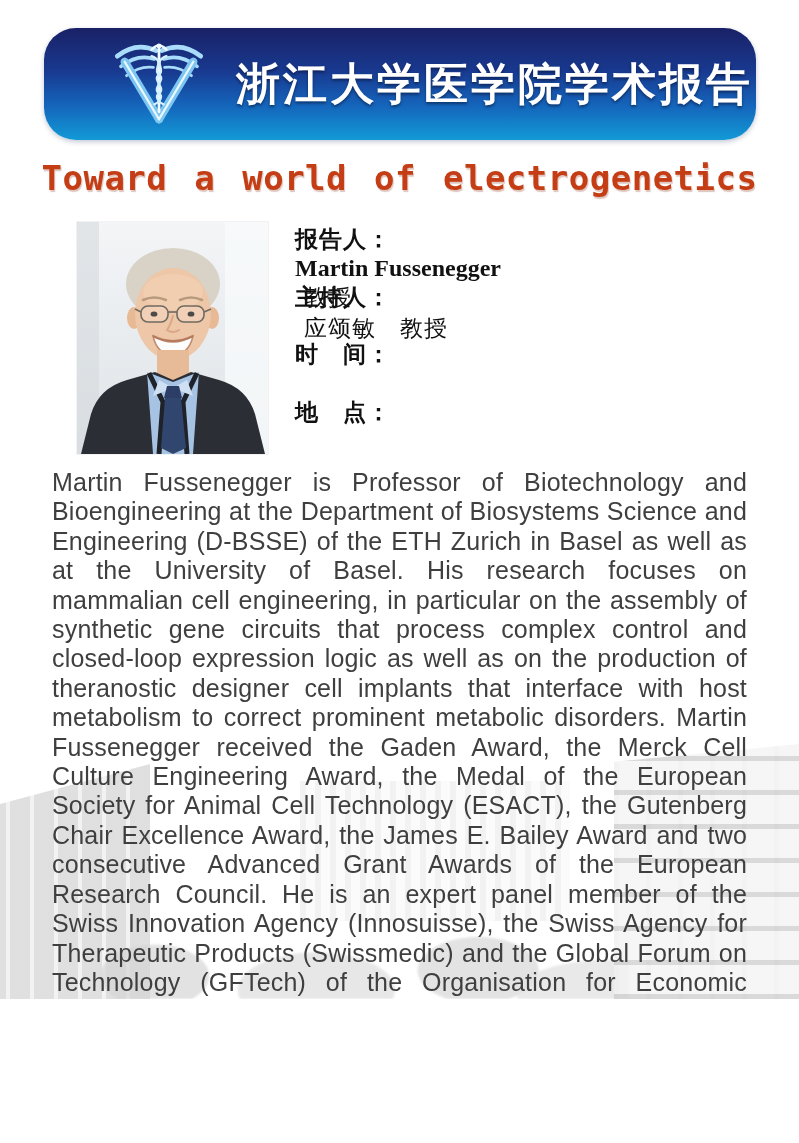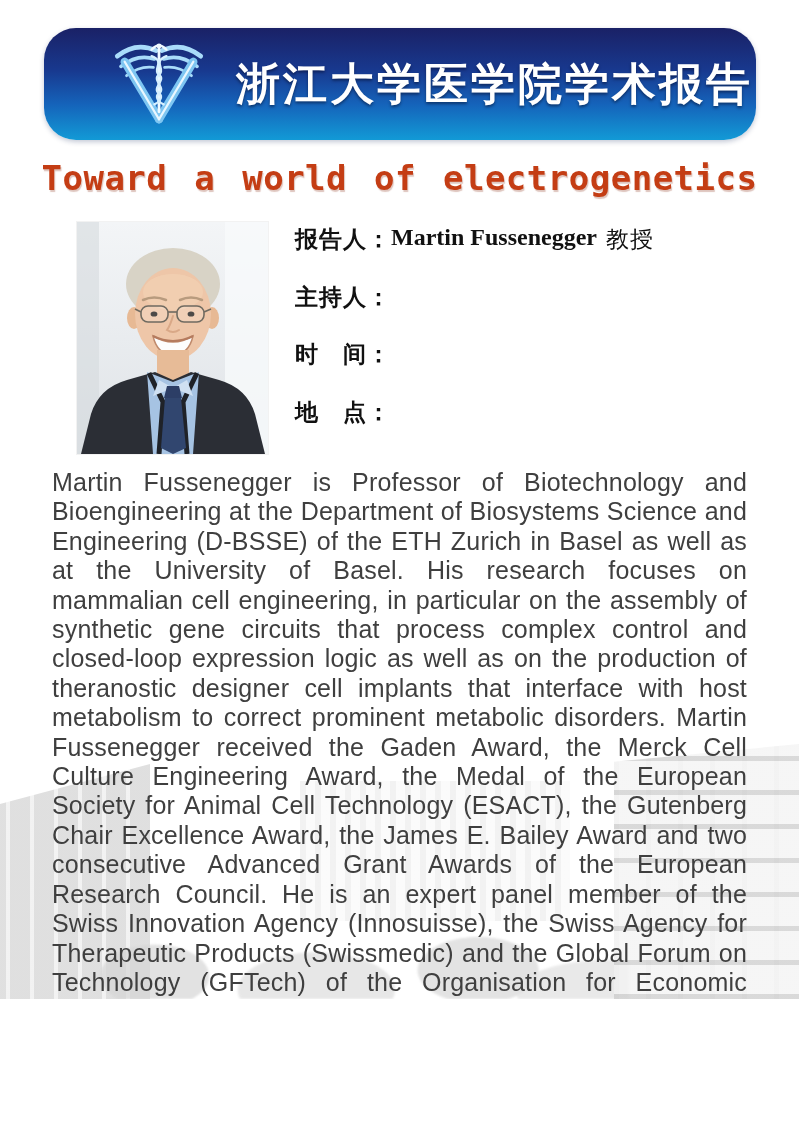--- a/index.html
+++ b/index.html
@@ -72,7 +72,7 @@
   .info{position:absolute;left:77px;top:222px;display:flex;z-index:2;}
   .photo{width:191px;height:232px;flex:0 0 auto;box-shadow:0 0 0 1px rgba(0,0,0,.05);}
   .info-rows{margin-left:27px;padding-top:2px;}
-  .info-row{height:57.5px;display:flex;align-items:flex-start;white-space:nowrap;}
+  .info-row{height:57.5px;display:flex;align-items:flex-start;white-space:nowrap;flex-direction:column;}
   .info-label{
     font-weight:bold;font-size:23px;color:#111111;letter-spacing:1px;
   }

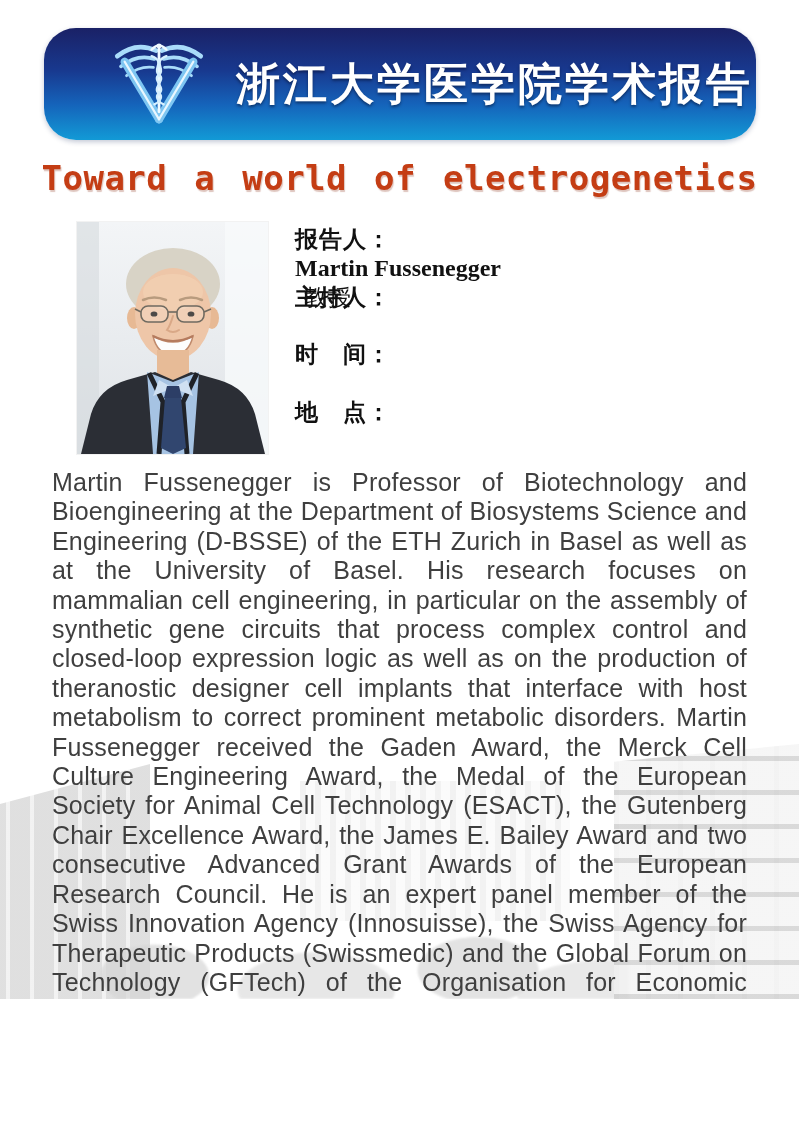--- a/index.html
+++ b/index.html
@@ -206,6 +206,7 @@
       </div>
       <div class="info-row">
         <span class="info-label">主持人：</span>
+          <span class="info-rest">应颂敏　教授</span>
       </div>
       <div class="info-row">
         <span class="info-label">时　间：</span>

